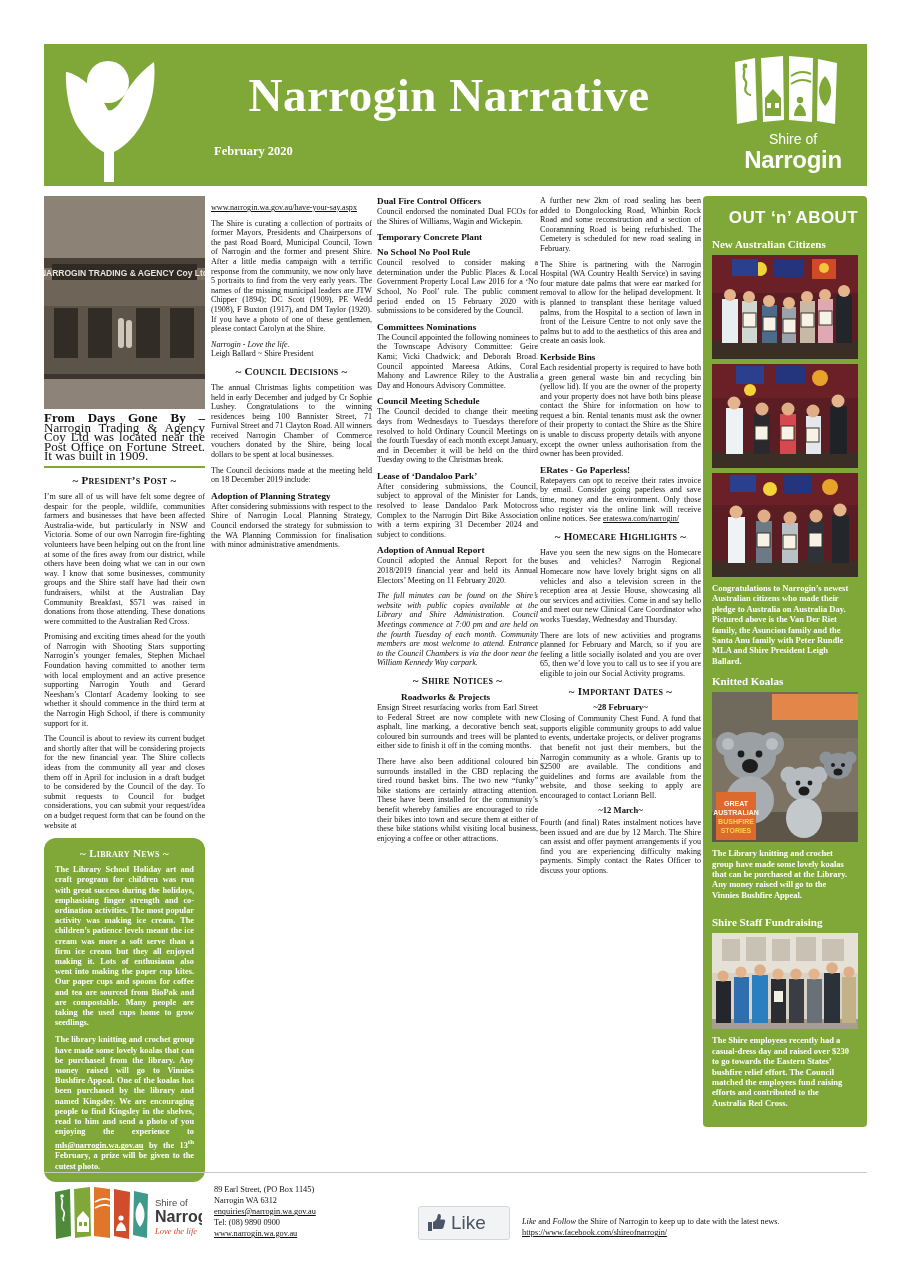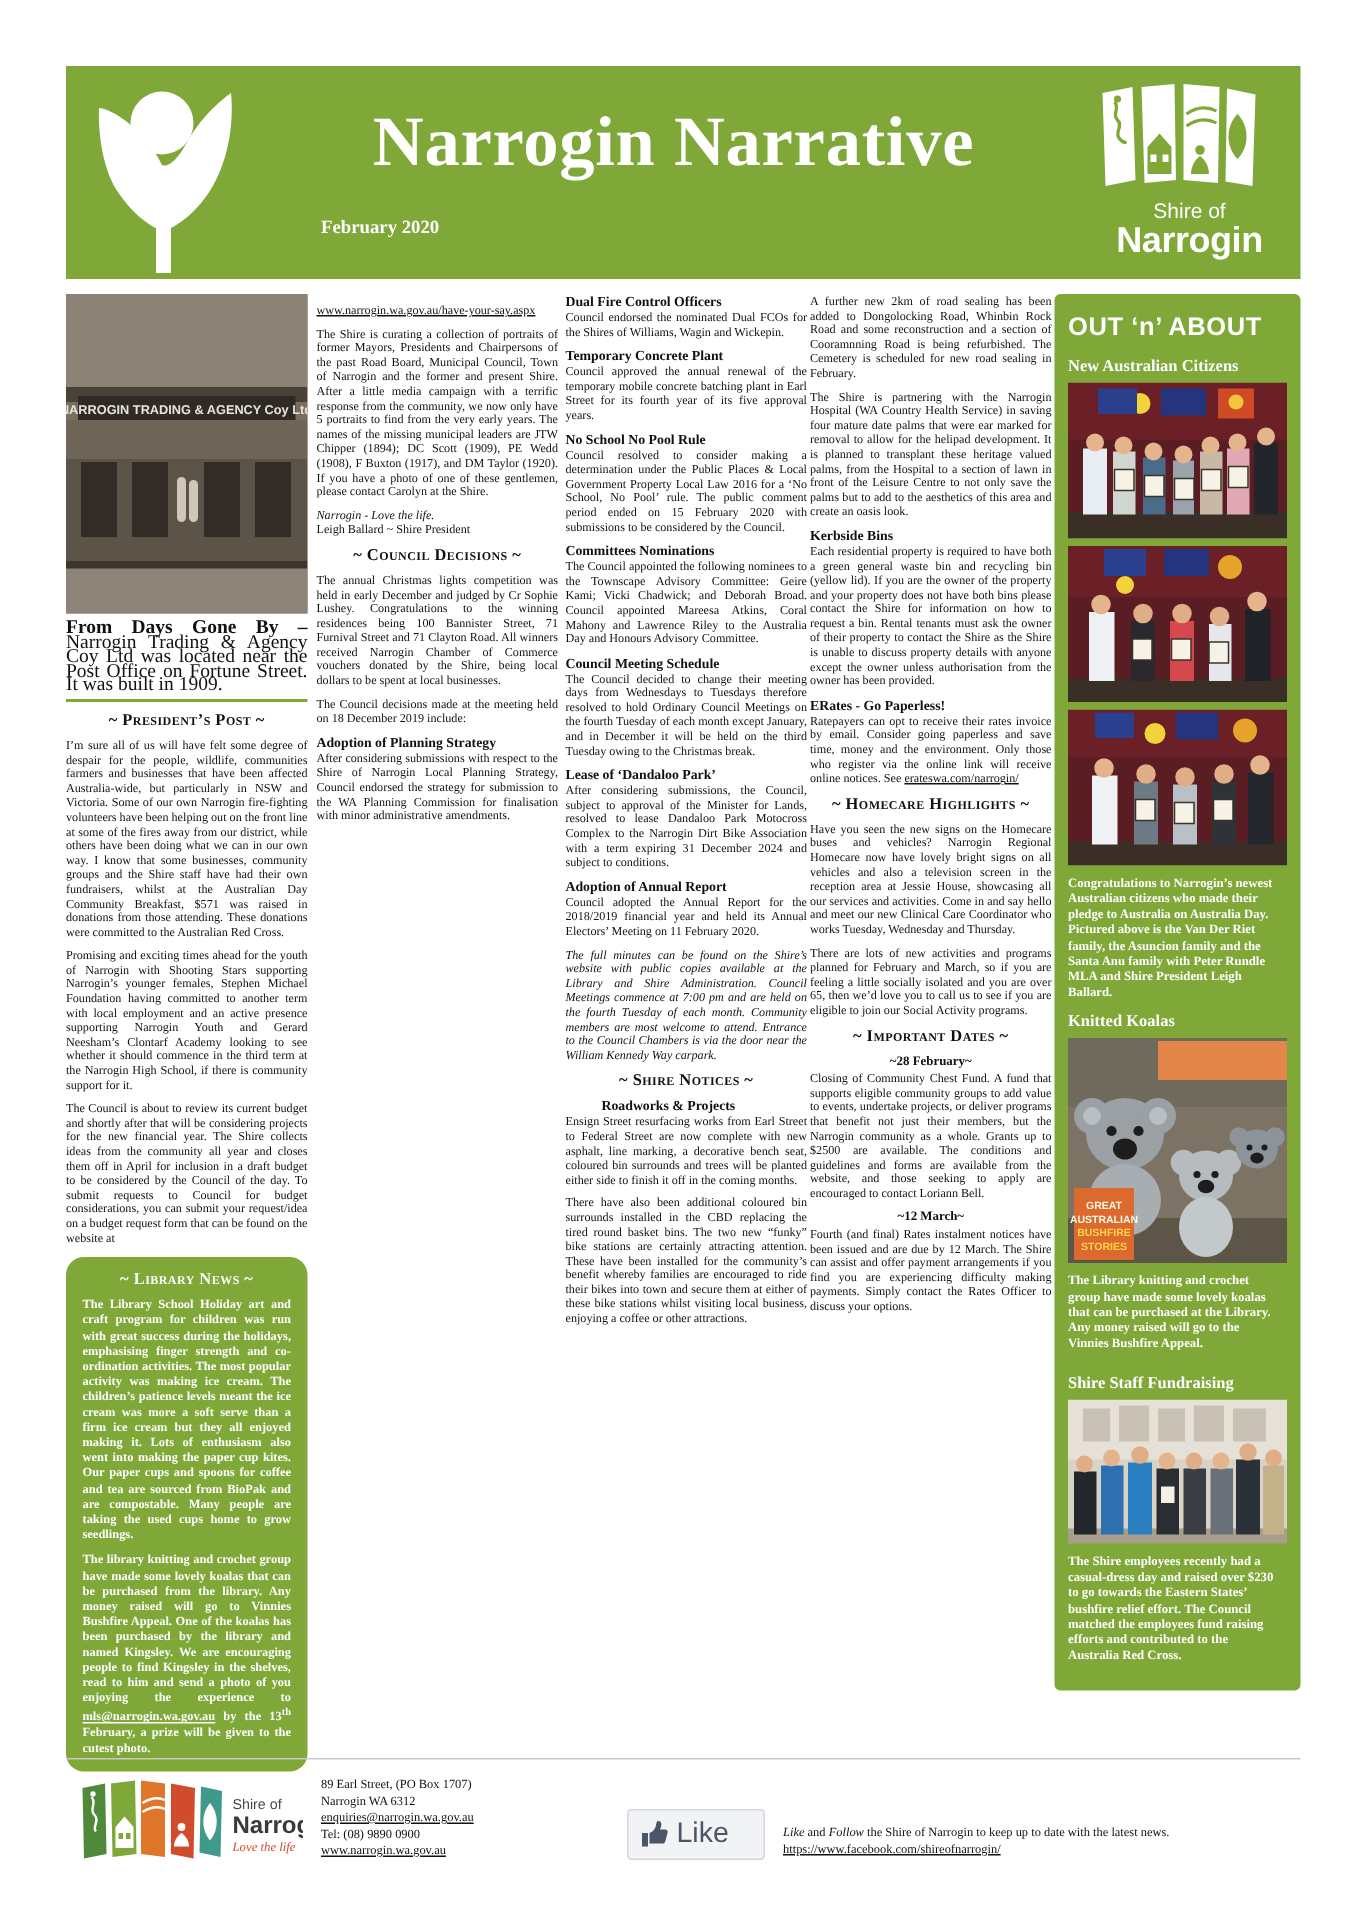--- a/index.html
+++ b/index.html
@@ -110,7 +110,7 @@
     width:146px;
   }
   .sb-title{
-    text-align:left;color:#ffffff;font-family:"Liberation Sans", sans-serif;
+    text-align:right;color:#ffffff;font-family:"Liberation Sans", sans-serif;
     font-weight:bold;font-size:17px;letter-spacing:0.4px;margin:4px 0 10px 0;
   }
   .sb-head{

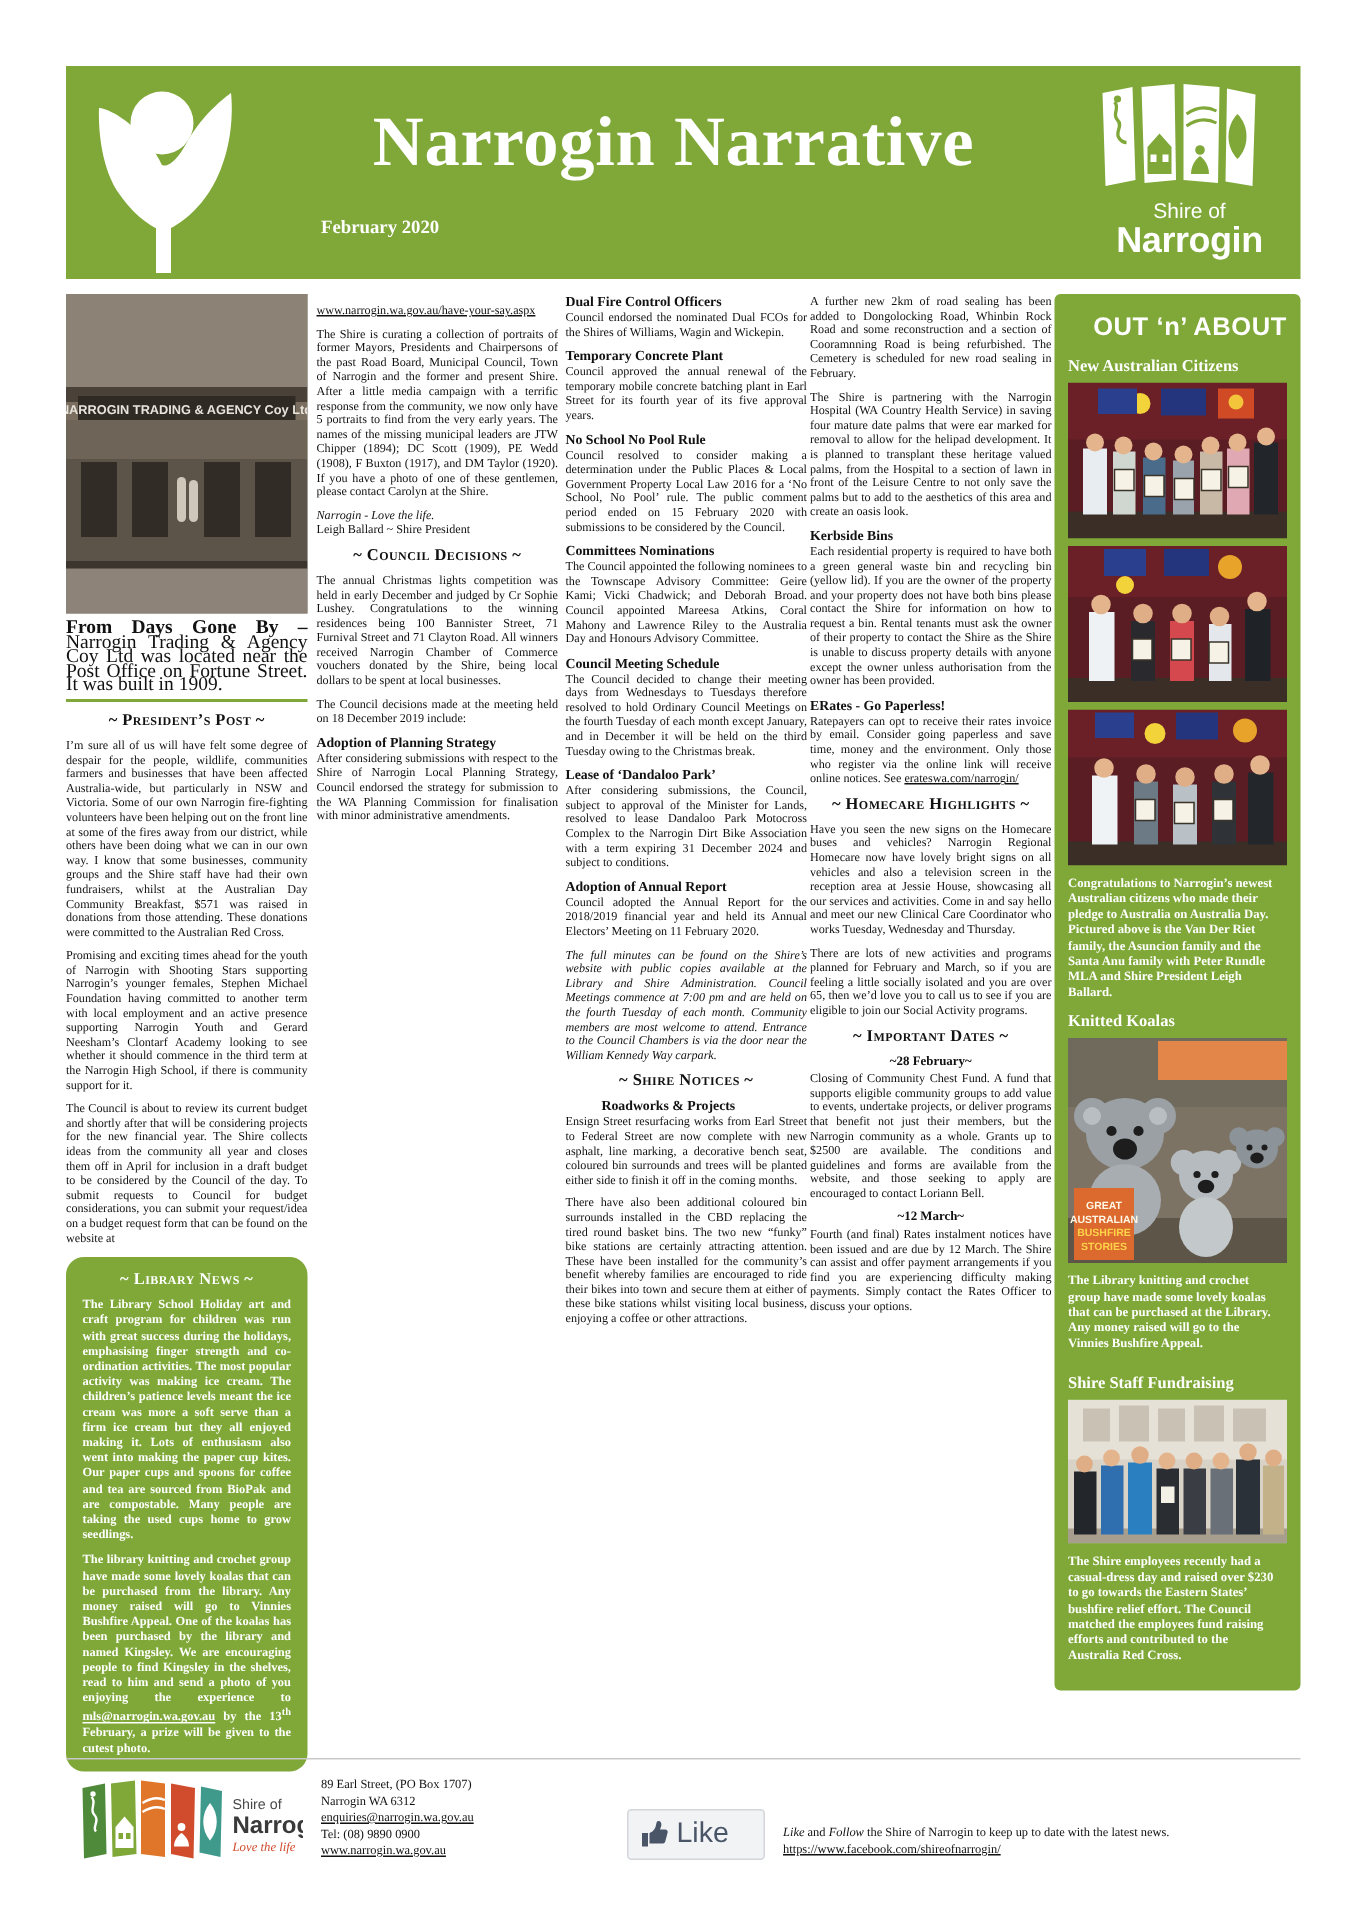--- a/index.html
+++ b/index.html
@@ -246,7 +246,6 @@
       <p class="bodytext">Council endorsed the nominated Dual FCOs for the Shires of Williams, Wagin and Wickepin.</p>
 
       <div class="sub-head">Temporary Concrete Plant</div>
-      <p class="bodytext">Council approved the annual renewal of the temporary mobile concrete batching plant in Earl Street for its fourth year of its five approval years.</p>
 
       <div class="sub-head">No School No Pool Rule</div>
       <p class="bodytext">Council resolved to consider making a determination under the Public Places &amp; Local Government Property Local Law 2016 for a ‘No School, No Pool’ rule. The public comment period ended on 15 February 2020 with submissions to be considered by the Council.</p>

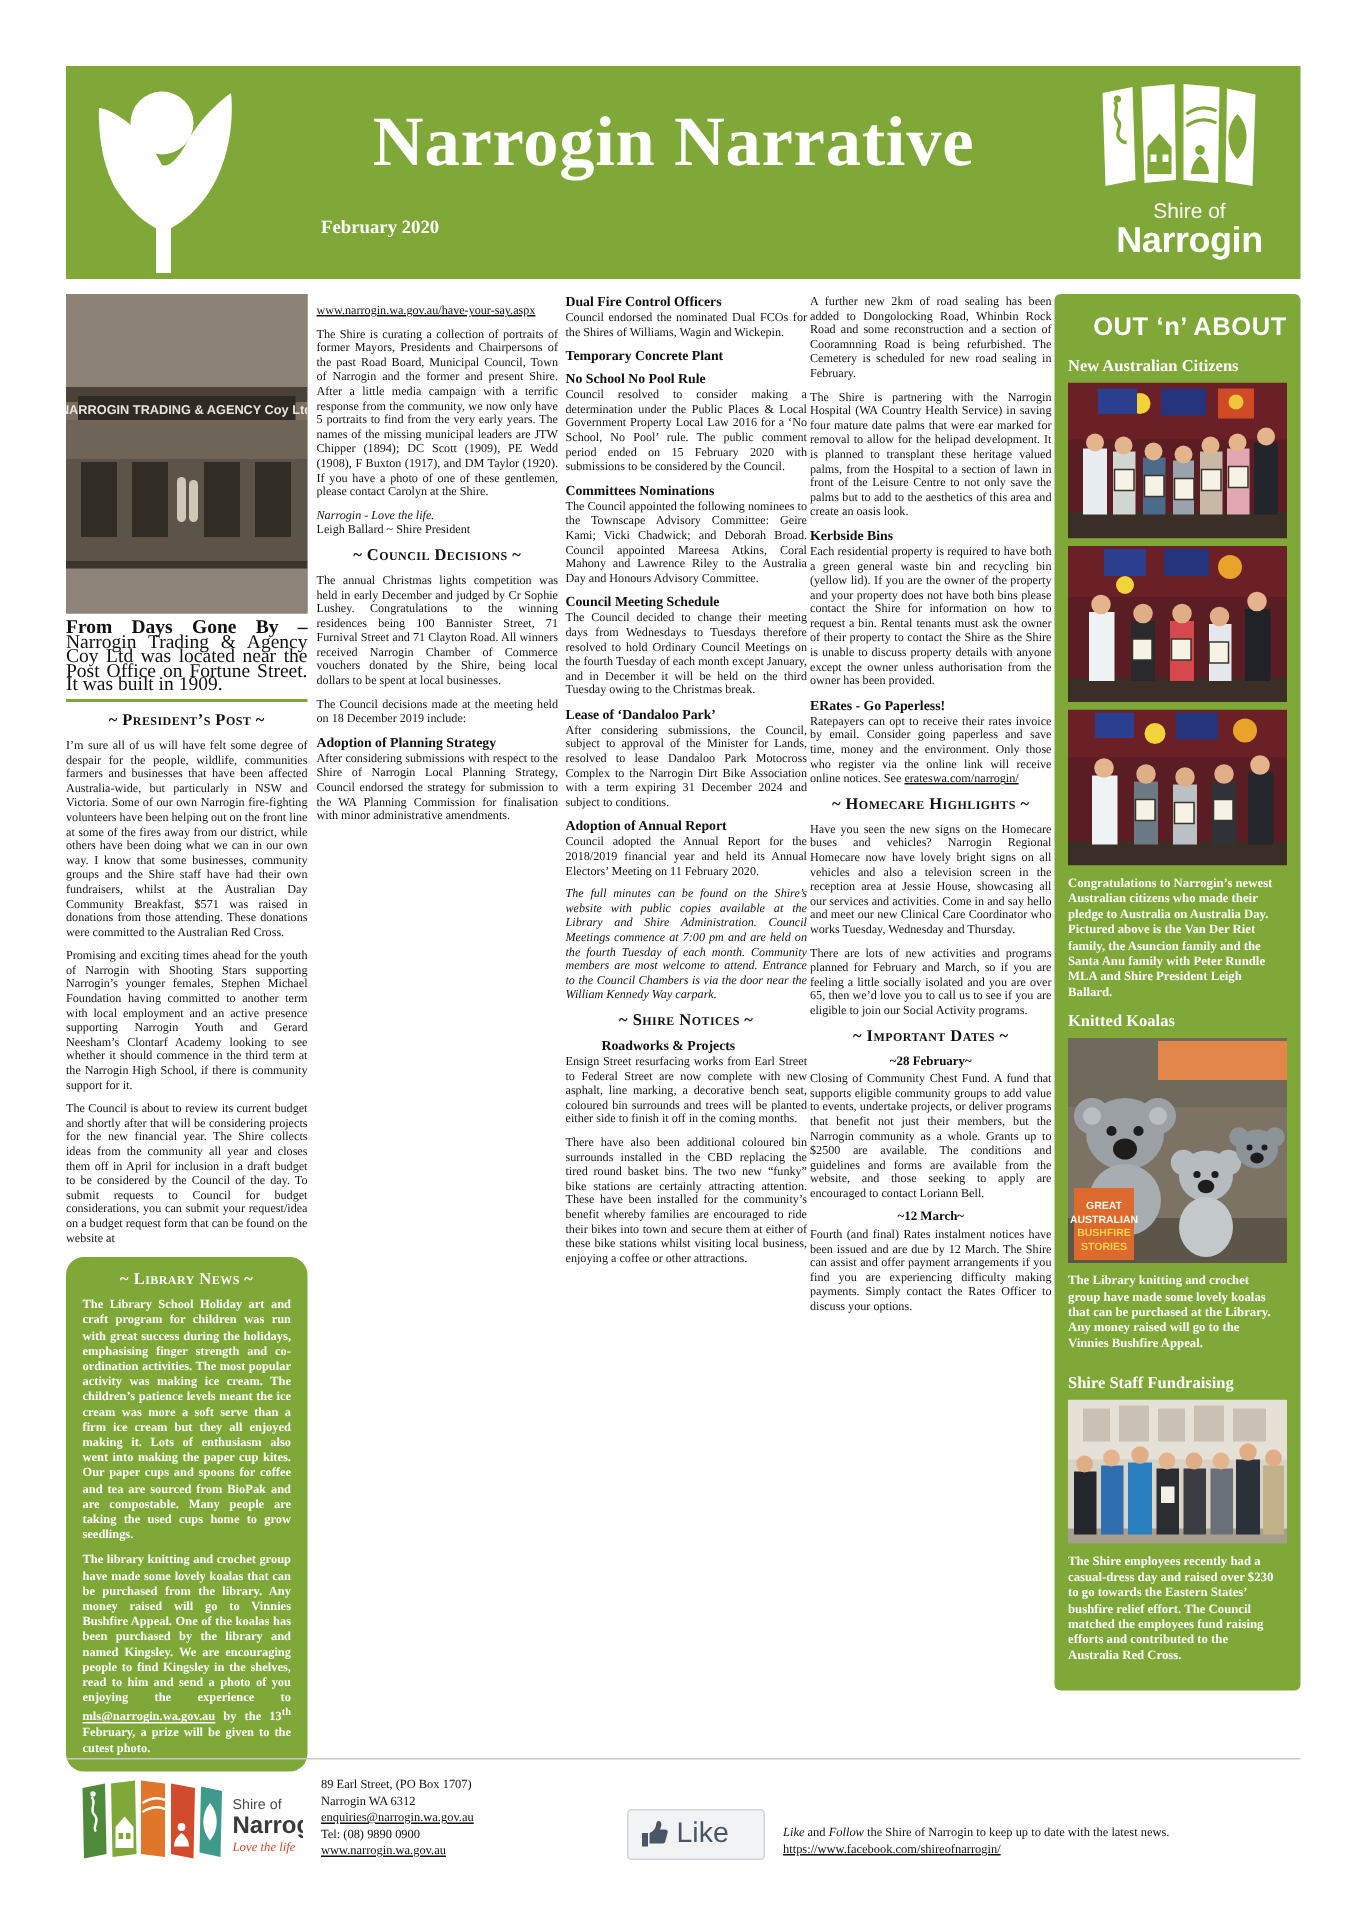--- a/index.html
+++ b/index.html
@@ -512,7 +512,7 @@
     </div>
 
     <div class="f-addr">
-      <div>89 Earl Street, (PO Box 1707)</div>
+      <div>89 Earl Street, (PO Box 1145)</div>
       <div>Narrogin WA 6312</div>
       <div><a href="#">enquiries@narrogin.wa.gov.au</a></div>
       <div>Tel: (08) 9890 0900</div>

